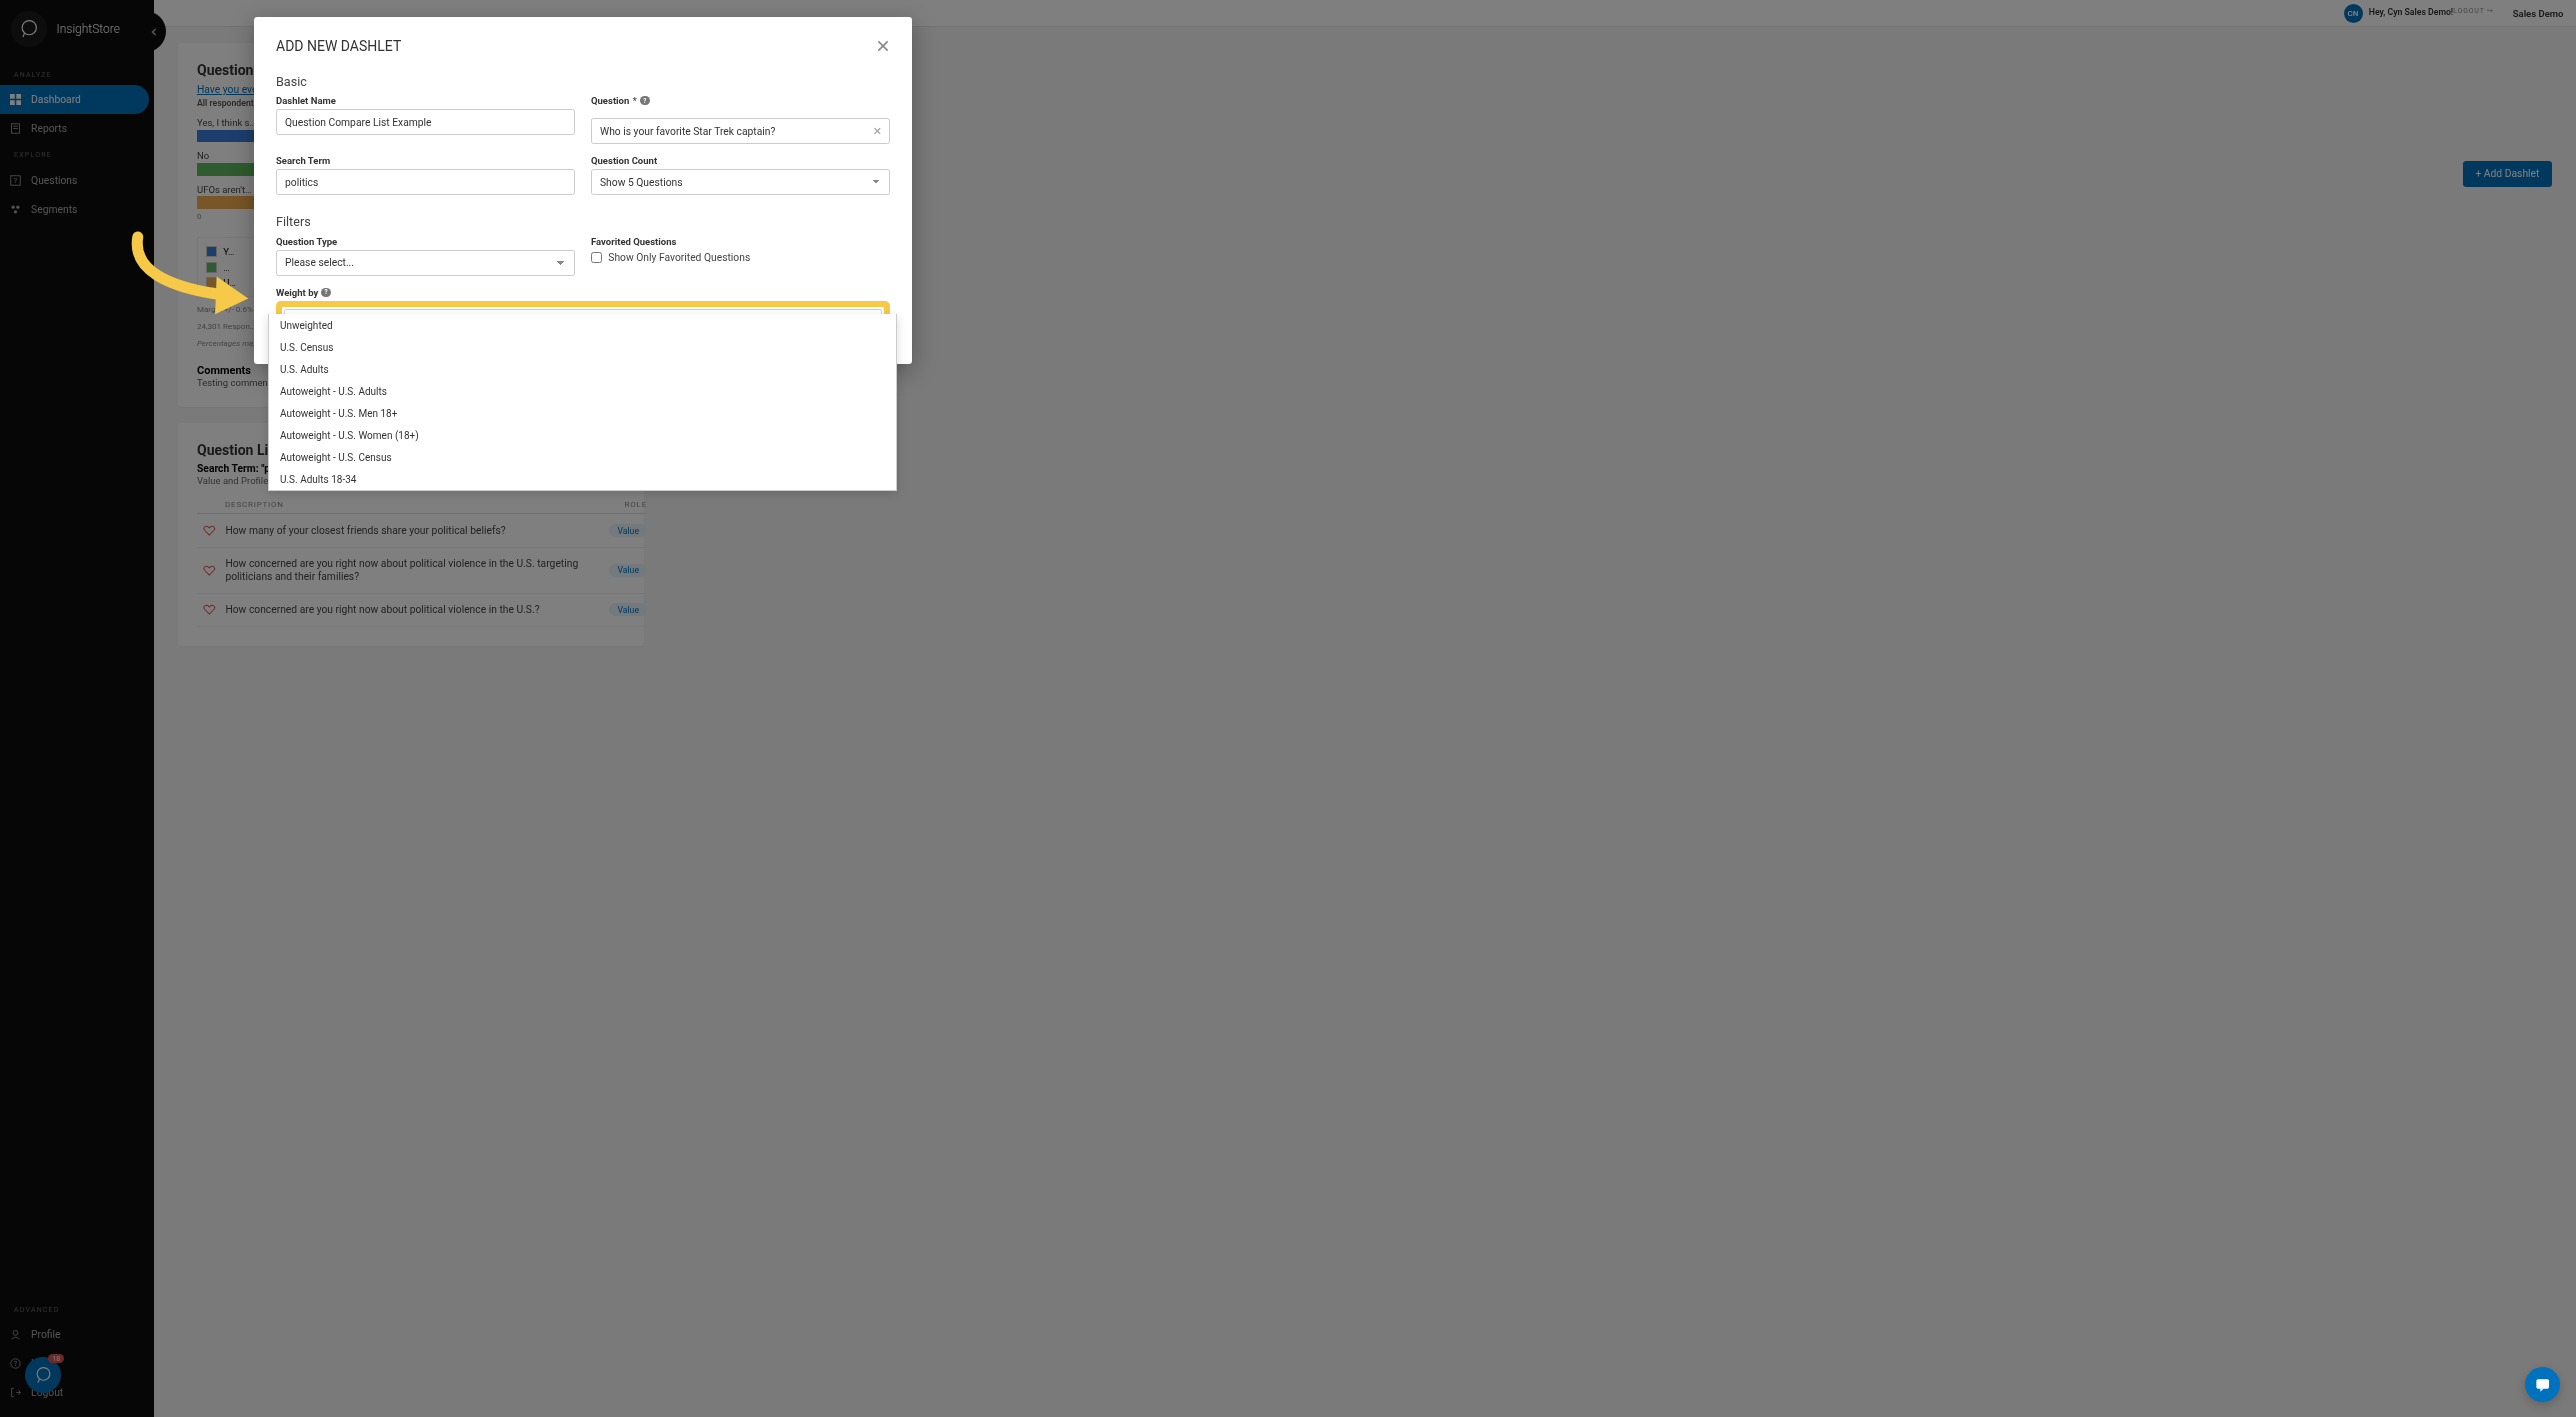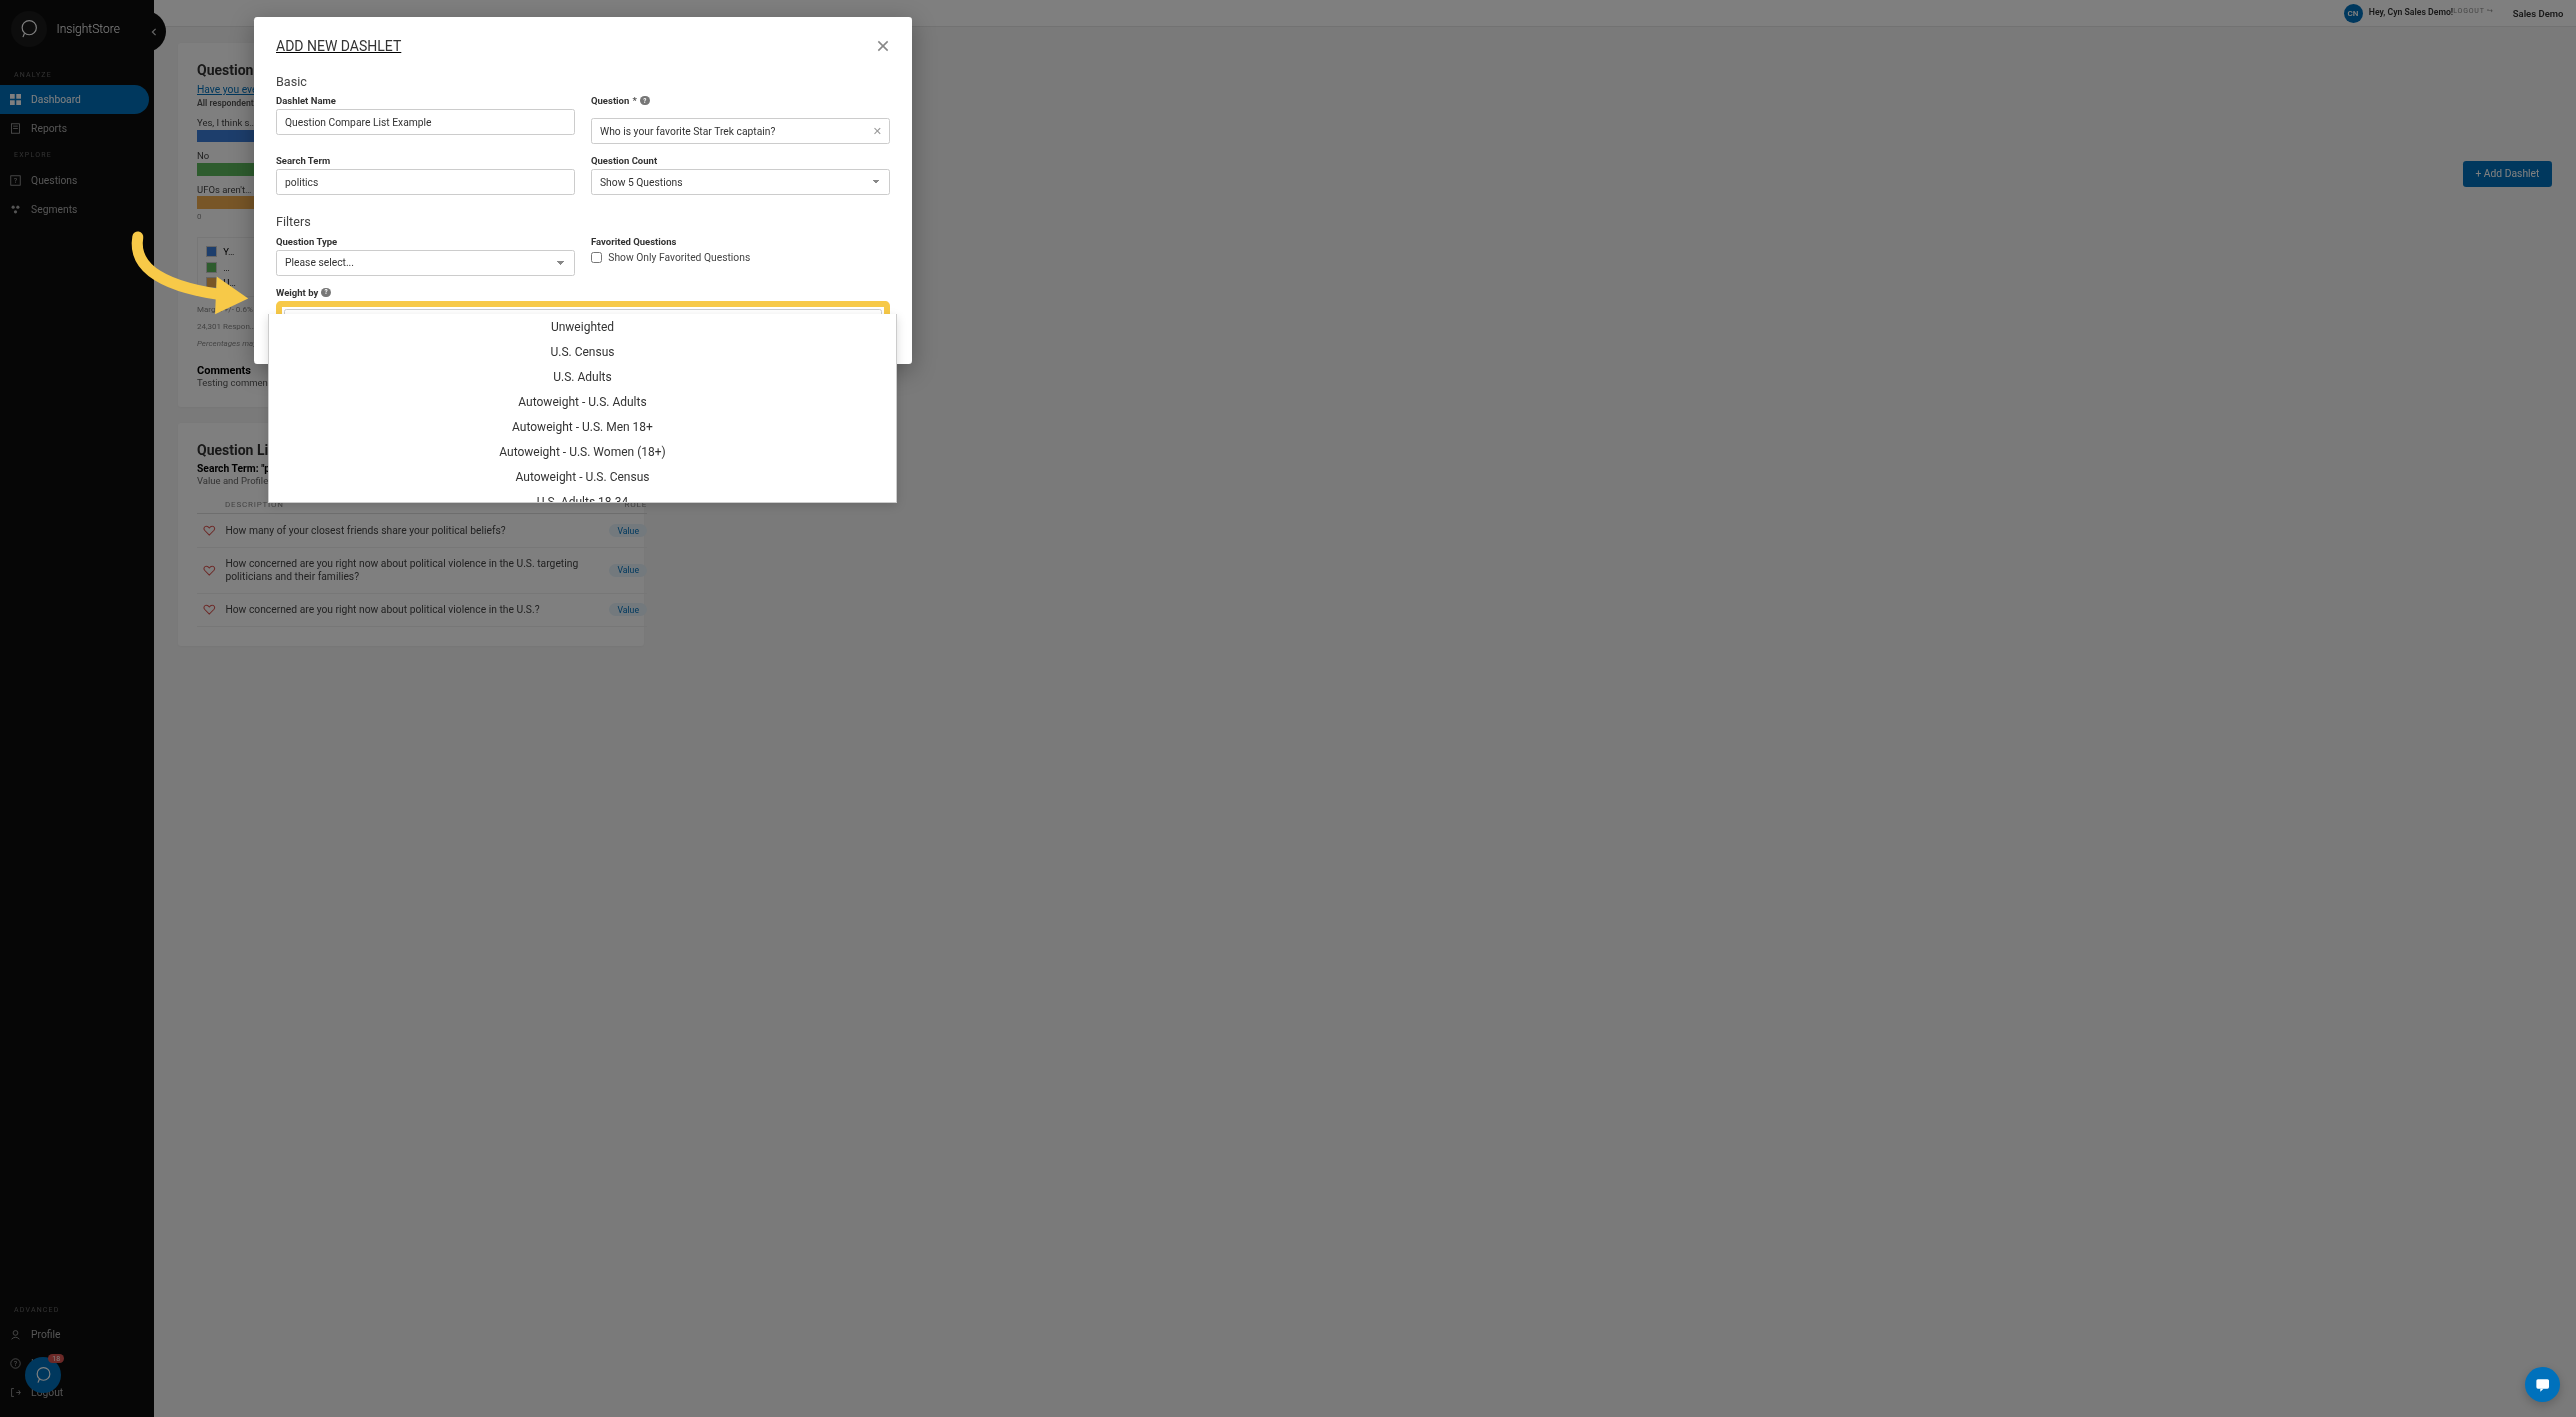--- a/index.html
+++ b/index.html
@@ -65,7 +65,7 @@
   
   .overlay { position: absolute; inset: 0; background: rgba(0,0,0,0.5); z-index: 10; }
   .modal { position: absolute; left: 254px; top: 17.4px; width: 658px; background: #fff; border-radius: 3.2px; z-index: 11; box-shadow: 0 6.3px 24px rgba(0,0,0,0.3); }
-  .modal-header { display: flex; justify-content: space-between; align-items: center; padding: 17.4px 22px 8px; text-decoration: underline; }
+  .modal-header { display: flex; justify-content: space-between; align-items: center; padding: 17.4px 22px 8px; }
   .modal-title { font-size: 14px; font-weight: 400; color: #333; }
   .modal-close { font-size: 19px; color: #888; cursor: pointer; background: none; border: none; }
   .modal-body { padding: 0 22px 22px; }

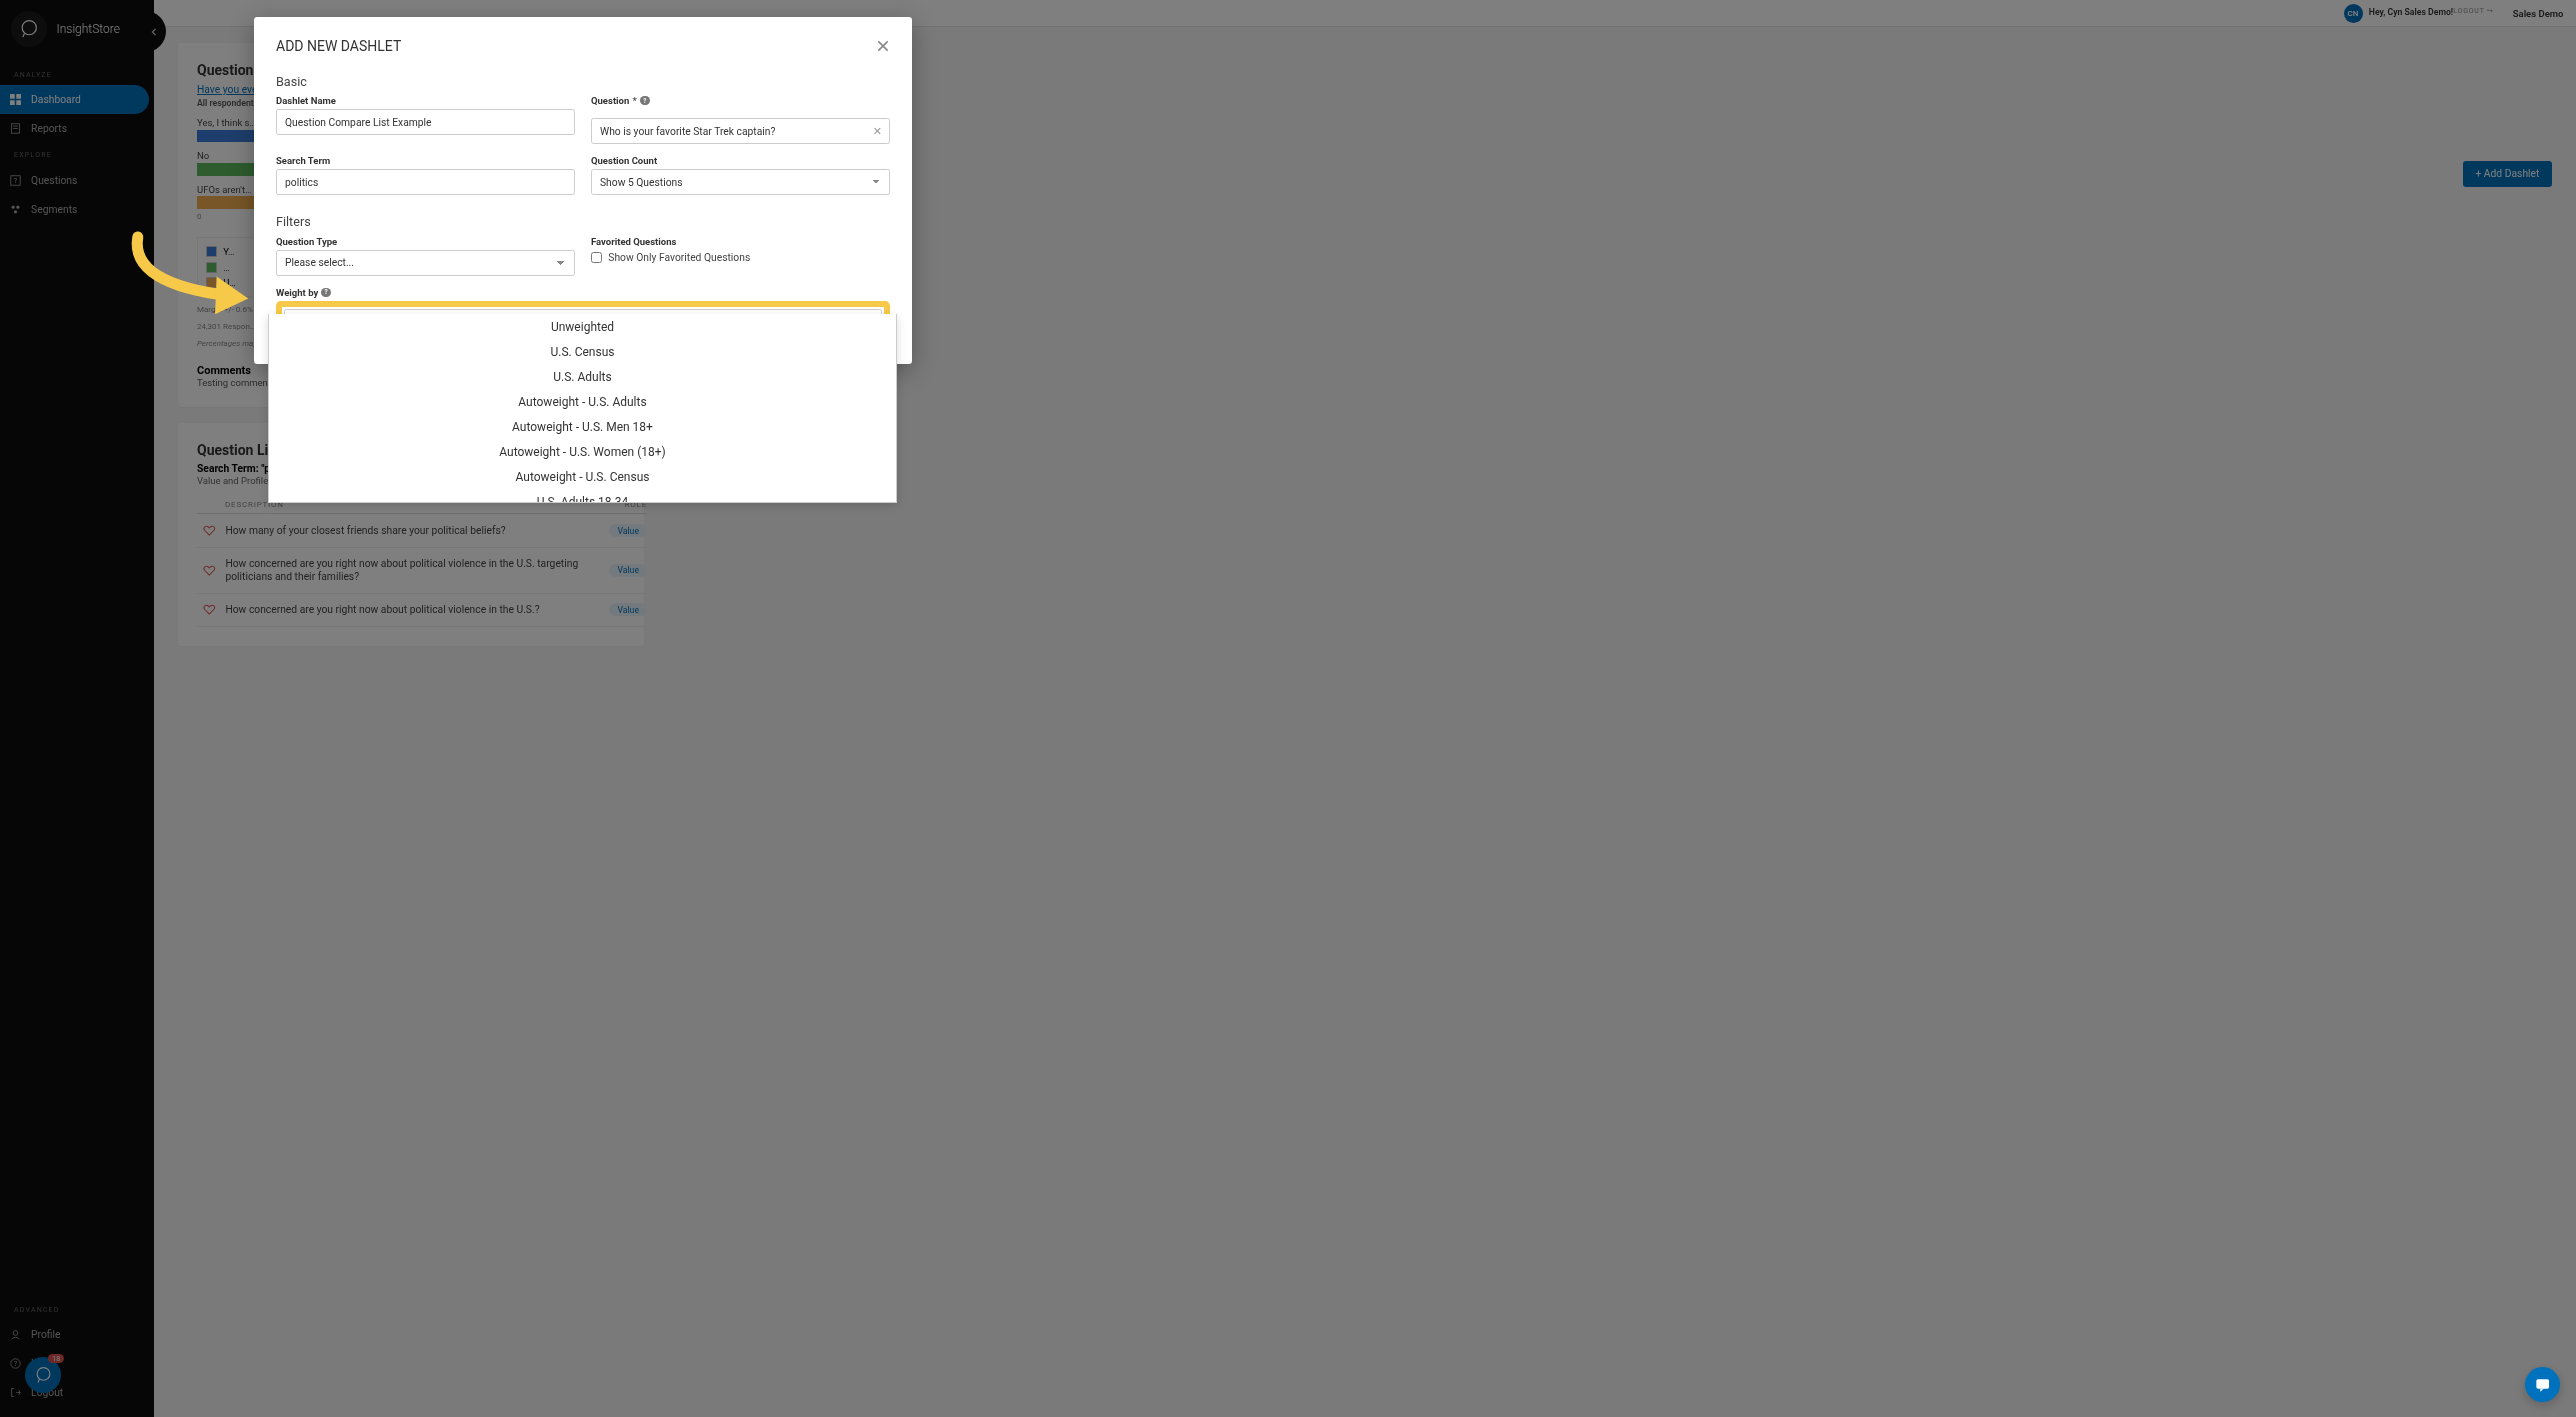--- a/index.html
+++ b/index.html
@@ -88,7 +88,7 @@
   .dd-input { width: 100%; padding: 5.5px 8px; border: 0.8px solid #ccc; border-radius: 2.4px; font-size: 10.3px; color: #888; background: #fff; position: relative; }
   .dd-caret { position: absolute; right: 16px; top: 50%; transform: translateY(-50%); pointer-events: none; font-size: 8px; color: #555; }
   .dropdown-list { position: absolute; left: 268px; top: 314px; width: 629px; background: #fff; border: 0.8px solid #ccc; border-top: none; z-index: 12; max-height: 189px; overflow-y: auto; box-shadow: 0 3.2px 9.5px rgba(0,0,0,0.15); }
-  .dropdown-list .opt { padding: 5.5px 11px; font-size: 12px; color: #333; cursor: pointer; text-align: center; }
+  .dropdown-list .opt { padding: 5.5px 11px; font-size: 10px; color: #333; cursor: pointer; }
   
   
   .arrow-annotation { position: absolute; left: 122px; top: 229px; width: 142px; height: 95px; z-index: 15; pointer-events: none; }

